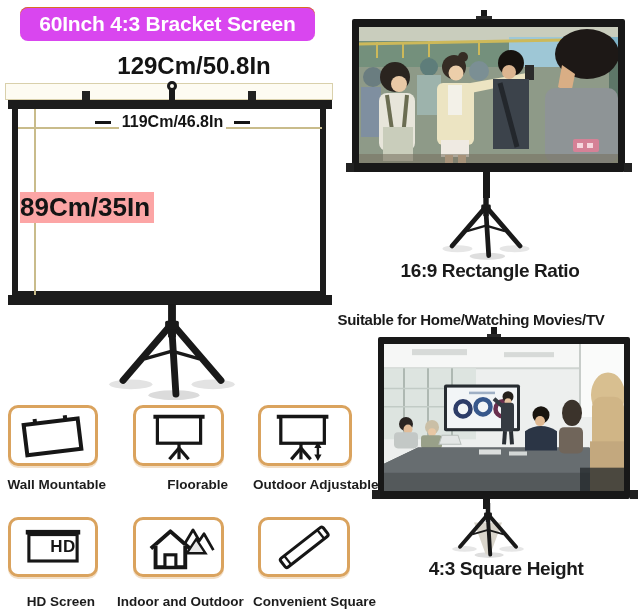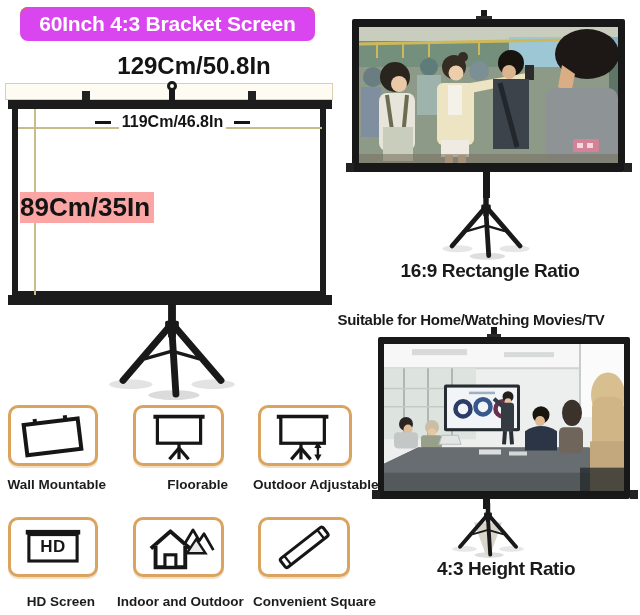--- a/index.html
+++ b/index.html
@@ -49,7 +49,7 @@
   }
   .feat-label{font-weight:bold;font-size:13.5px;color:#1c1c1c;text-align:right;white-space:nowrap;}
   .hd-badge{
-    position:absolute;left:0;top:0;width:100%;height:100%;
+    position:absolute;left:10px;top:0;width:100%;height:100%;
     display:flex;align-items:center;justify-content:center;
     font-weight:bold;font-size:17px;color:#161616;letter-spacing:0.5px;
   }

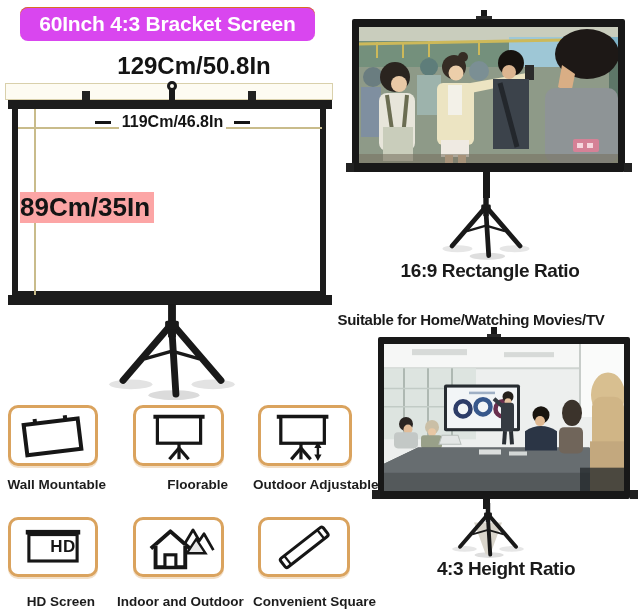--- a/index.html
+++ b/index.html
@@ -236,7 +236,7 @@
     <line x1="70" y1="48" x2="98" y2="56" stroke="#191919" stroke-width="3.5"></line>
     <rect x="63" y="17" width="14" height="9" rx="2" fill="#191919"></rect>
   </svg>
-  <div class="abs cap-title" style="left:380px;top:558px;width:252px;">4:3 Height Ratio</div>
+  <div class="abs cap-title" style="left:380px;top:558px;width:252px;">4:3 Square Height</div>
 
   <div class="abs card" style="left:8px;top:405px;width:90px;height:61px;">
     <svg width="72" height="48" viewBox="0 0 90 60">

